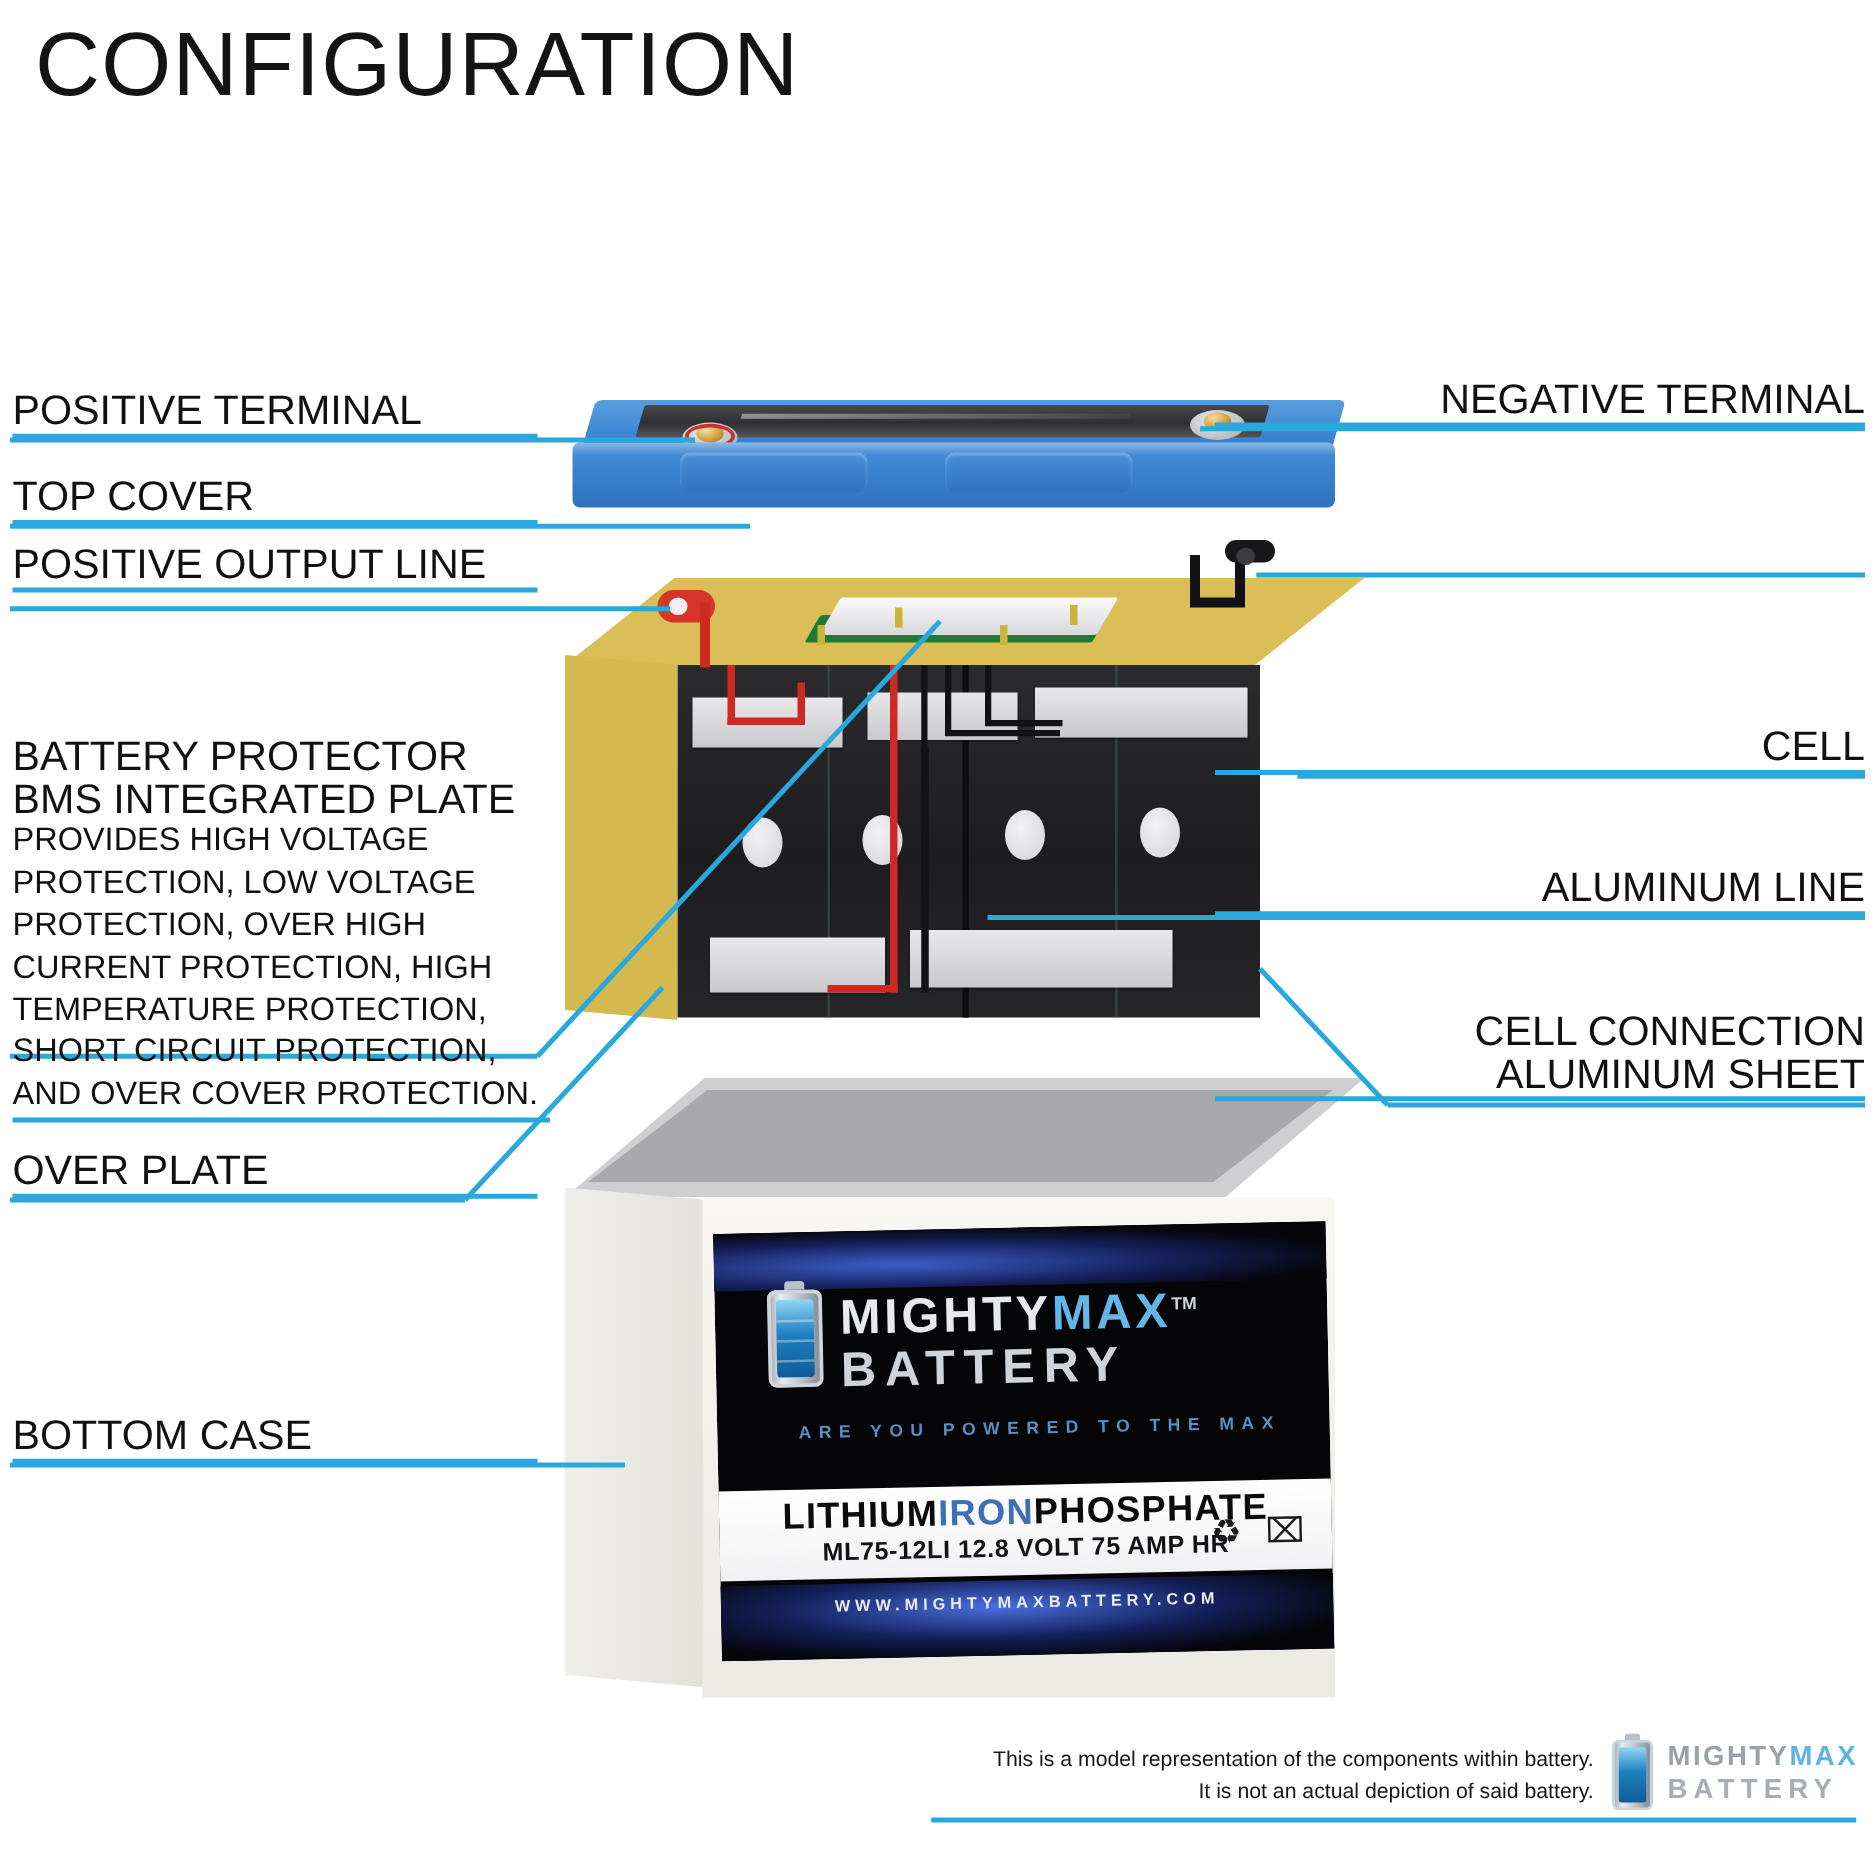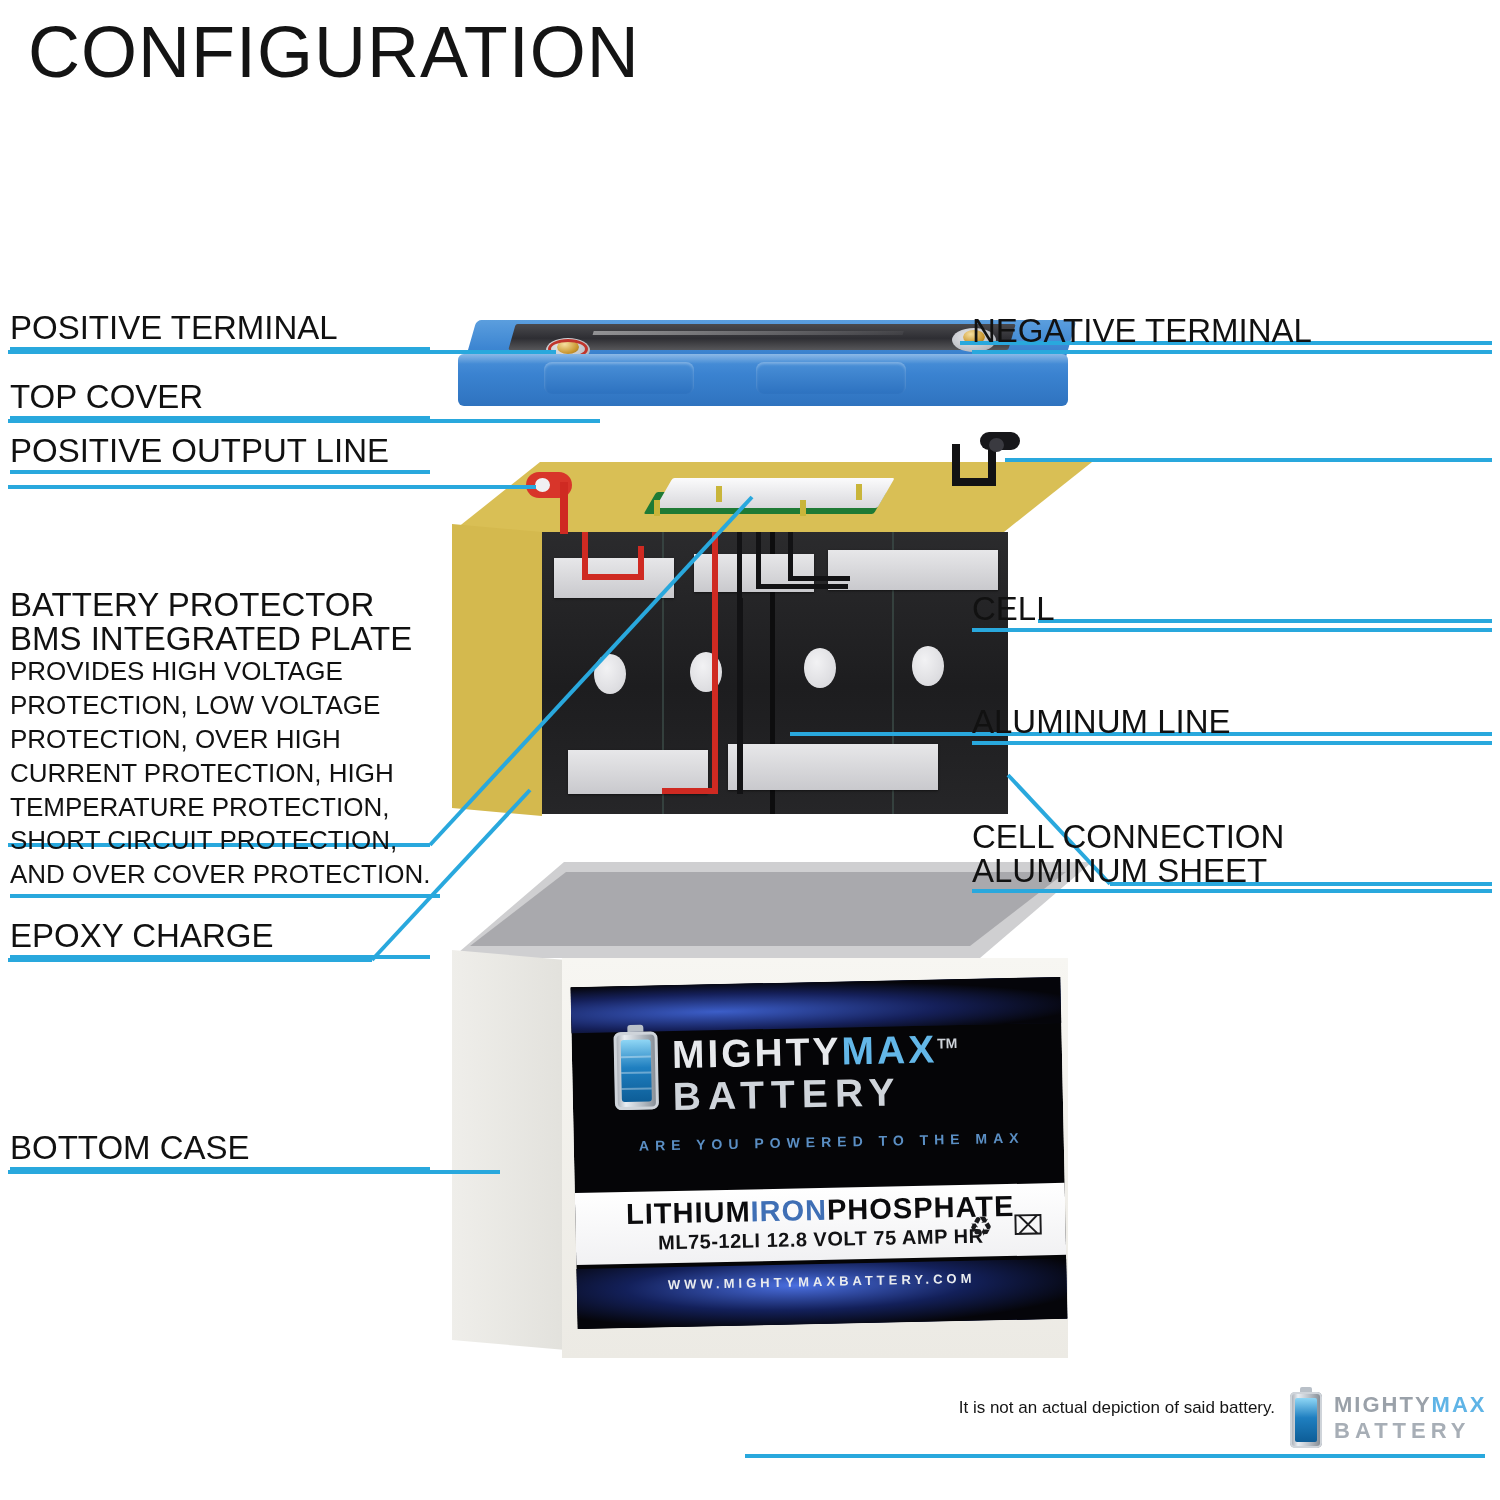--- a/index.html
+++ b/index.html
@@ -17,7 +17,7 @@
   .callout .txt{font-size:33px;line-height:1.02;white-space:nowrap;color:#111;font-weight:400;}
   .callout .txt.small{font-size:26px;white-space:normal;line-height:1.30;font-weight:400;}
   .callout .rule{height:4px;background:#29a8dd;width:100%;margin-top:2px;}
-  .callout.right{margin-top:12px;}
+  .callout.right{text-align:right;}
 
   
   #leaders{position:absolute;left:0;top:0;width:1500px;height:1500px;pointer-events:none;}

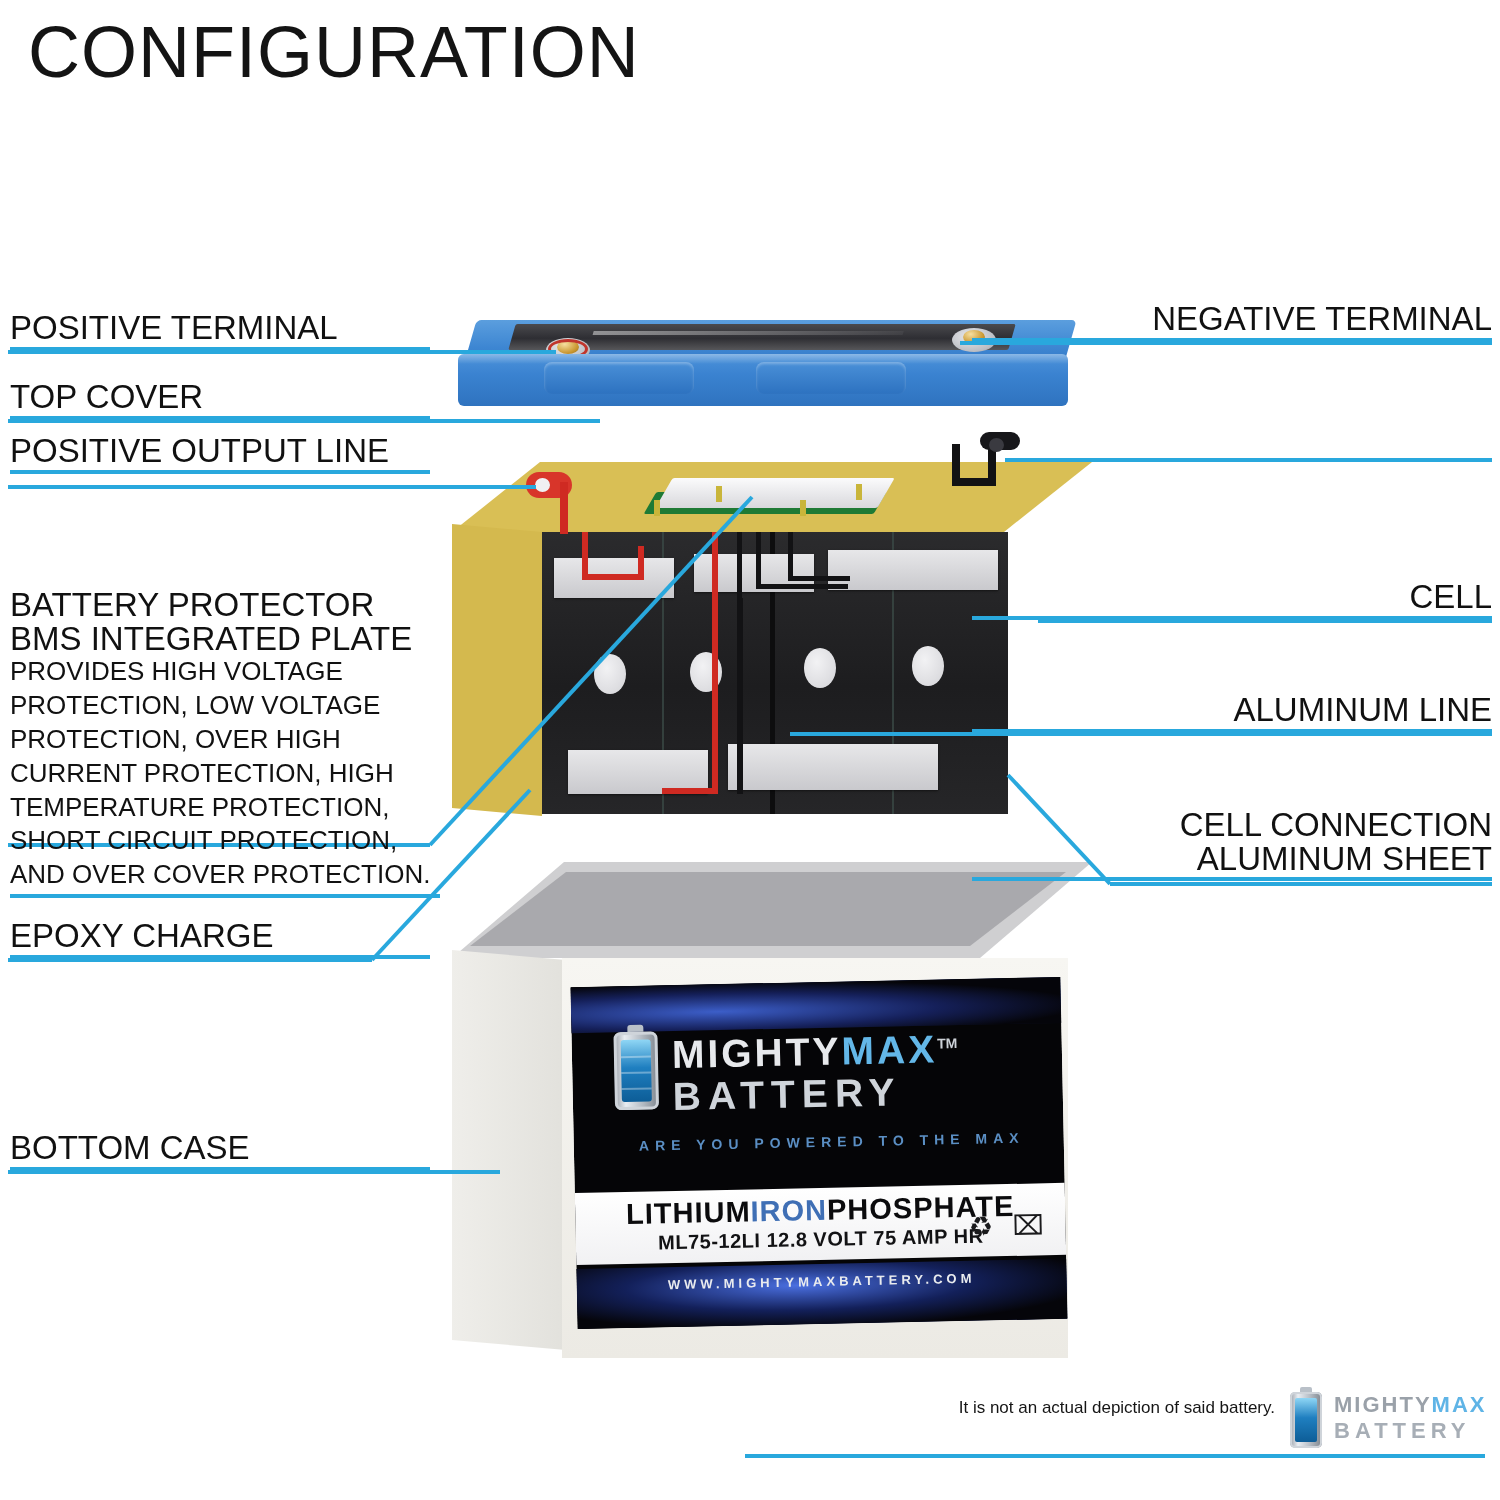--- a/index.html
+++ b/index.html
@@ -306,7 +306,7 @@
     </div>
 
   <div class="callout" style="left:10px;top:919px;width:420px">
-    <div class="txt">EPOXY CHARGE</div>
+    <div class="txt">OVER PLATE</div>
   <div class="rule"></div>
     </div>
 

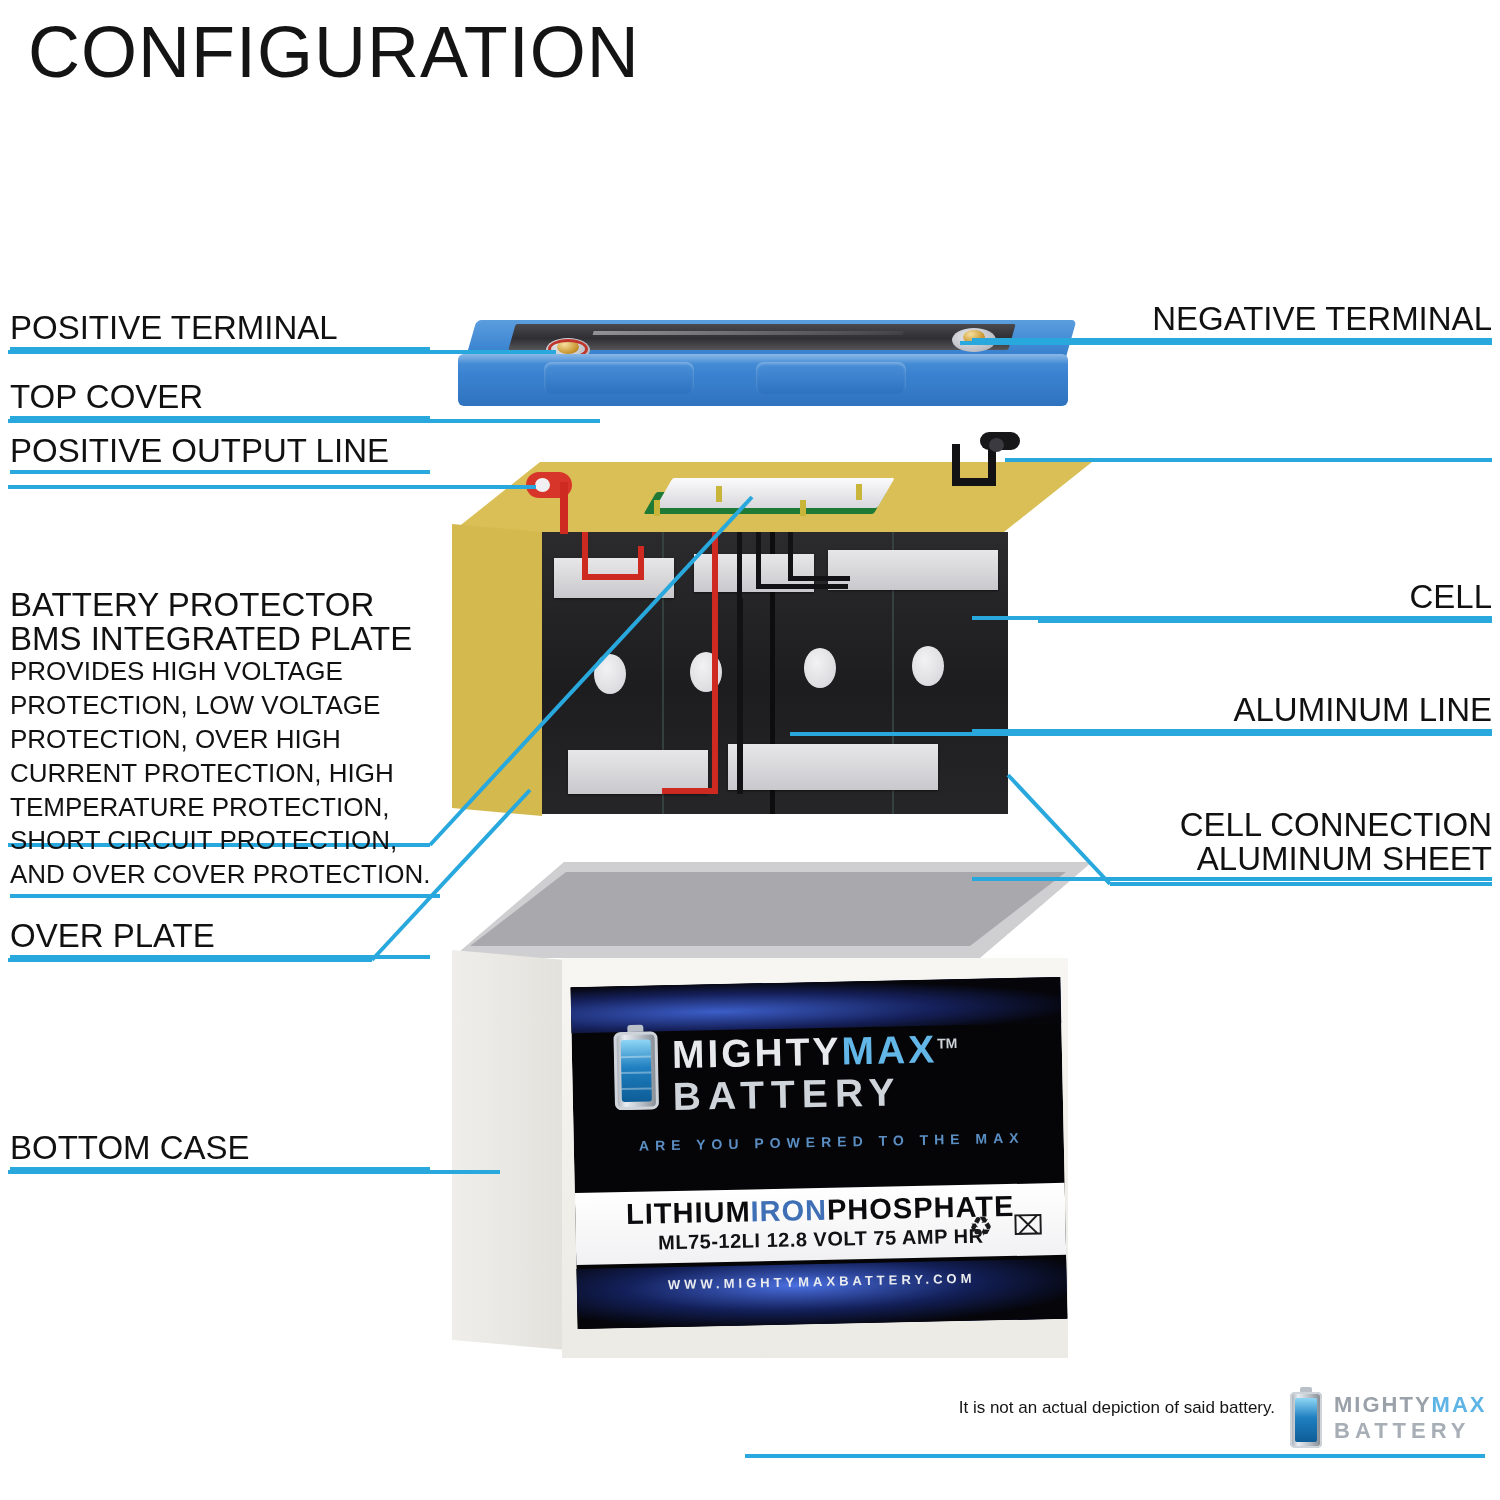--- a/index.html
+++ b/index.html
@@ -339,6 +339,7 @@
 
   <div id="footer">
     <div class="foot-txt">
+      <div>This is a model representation of the components within battery.</div>
       <div>It is not an actual depiction of said battery.</div>
     </div>
     <div class="foot-rule"></div>

